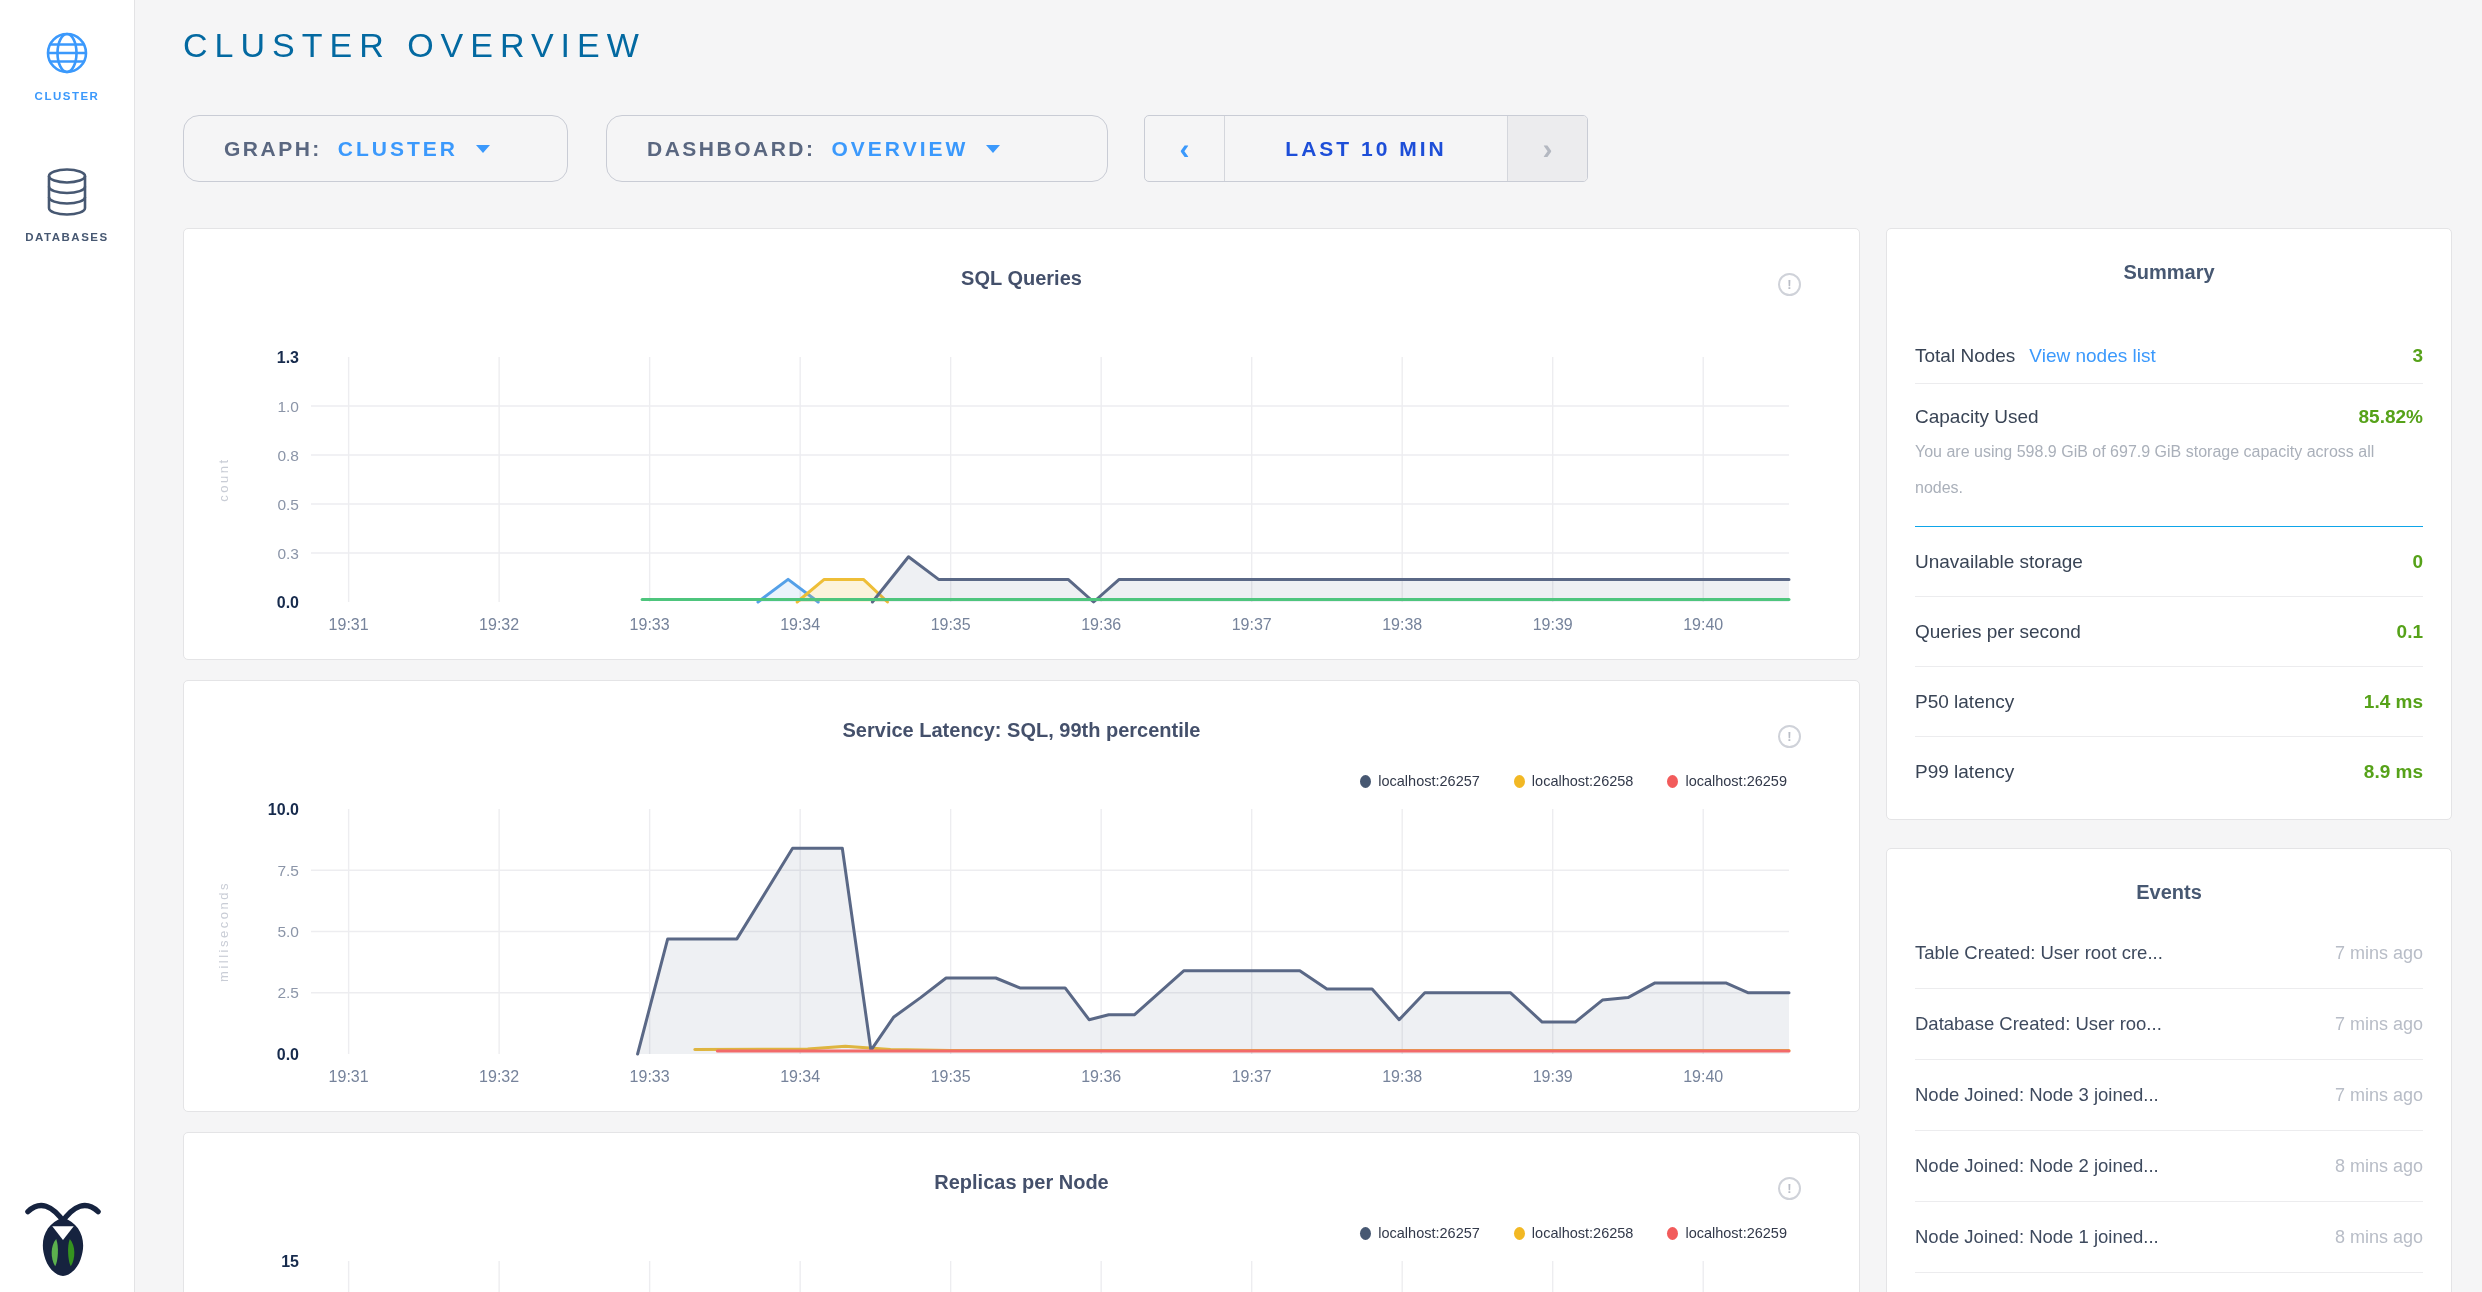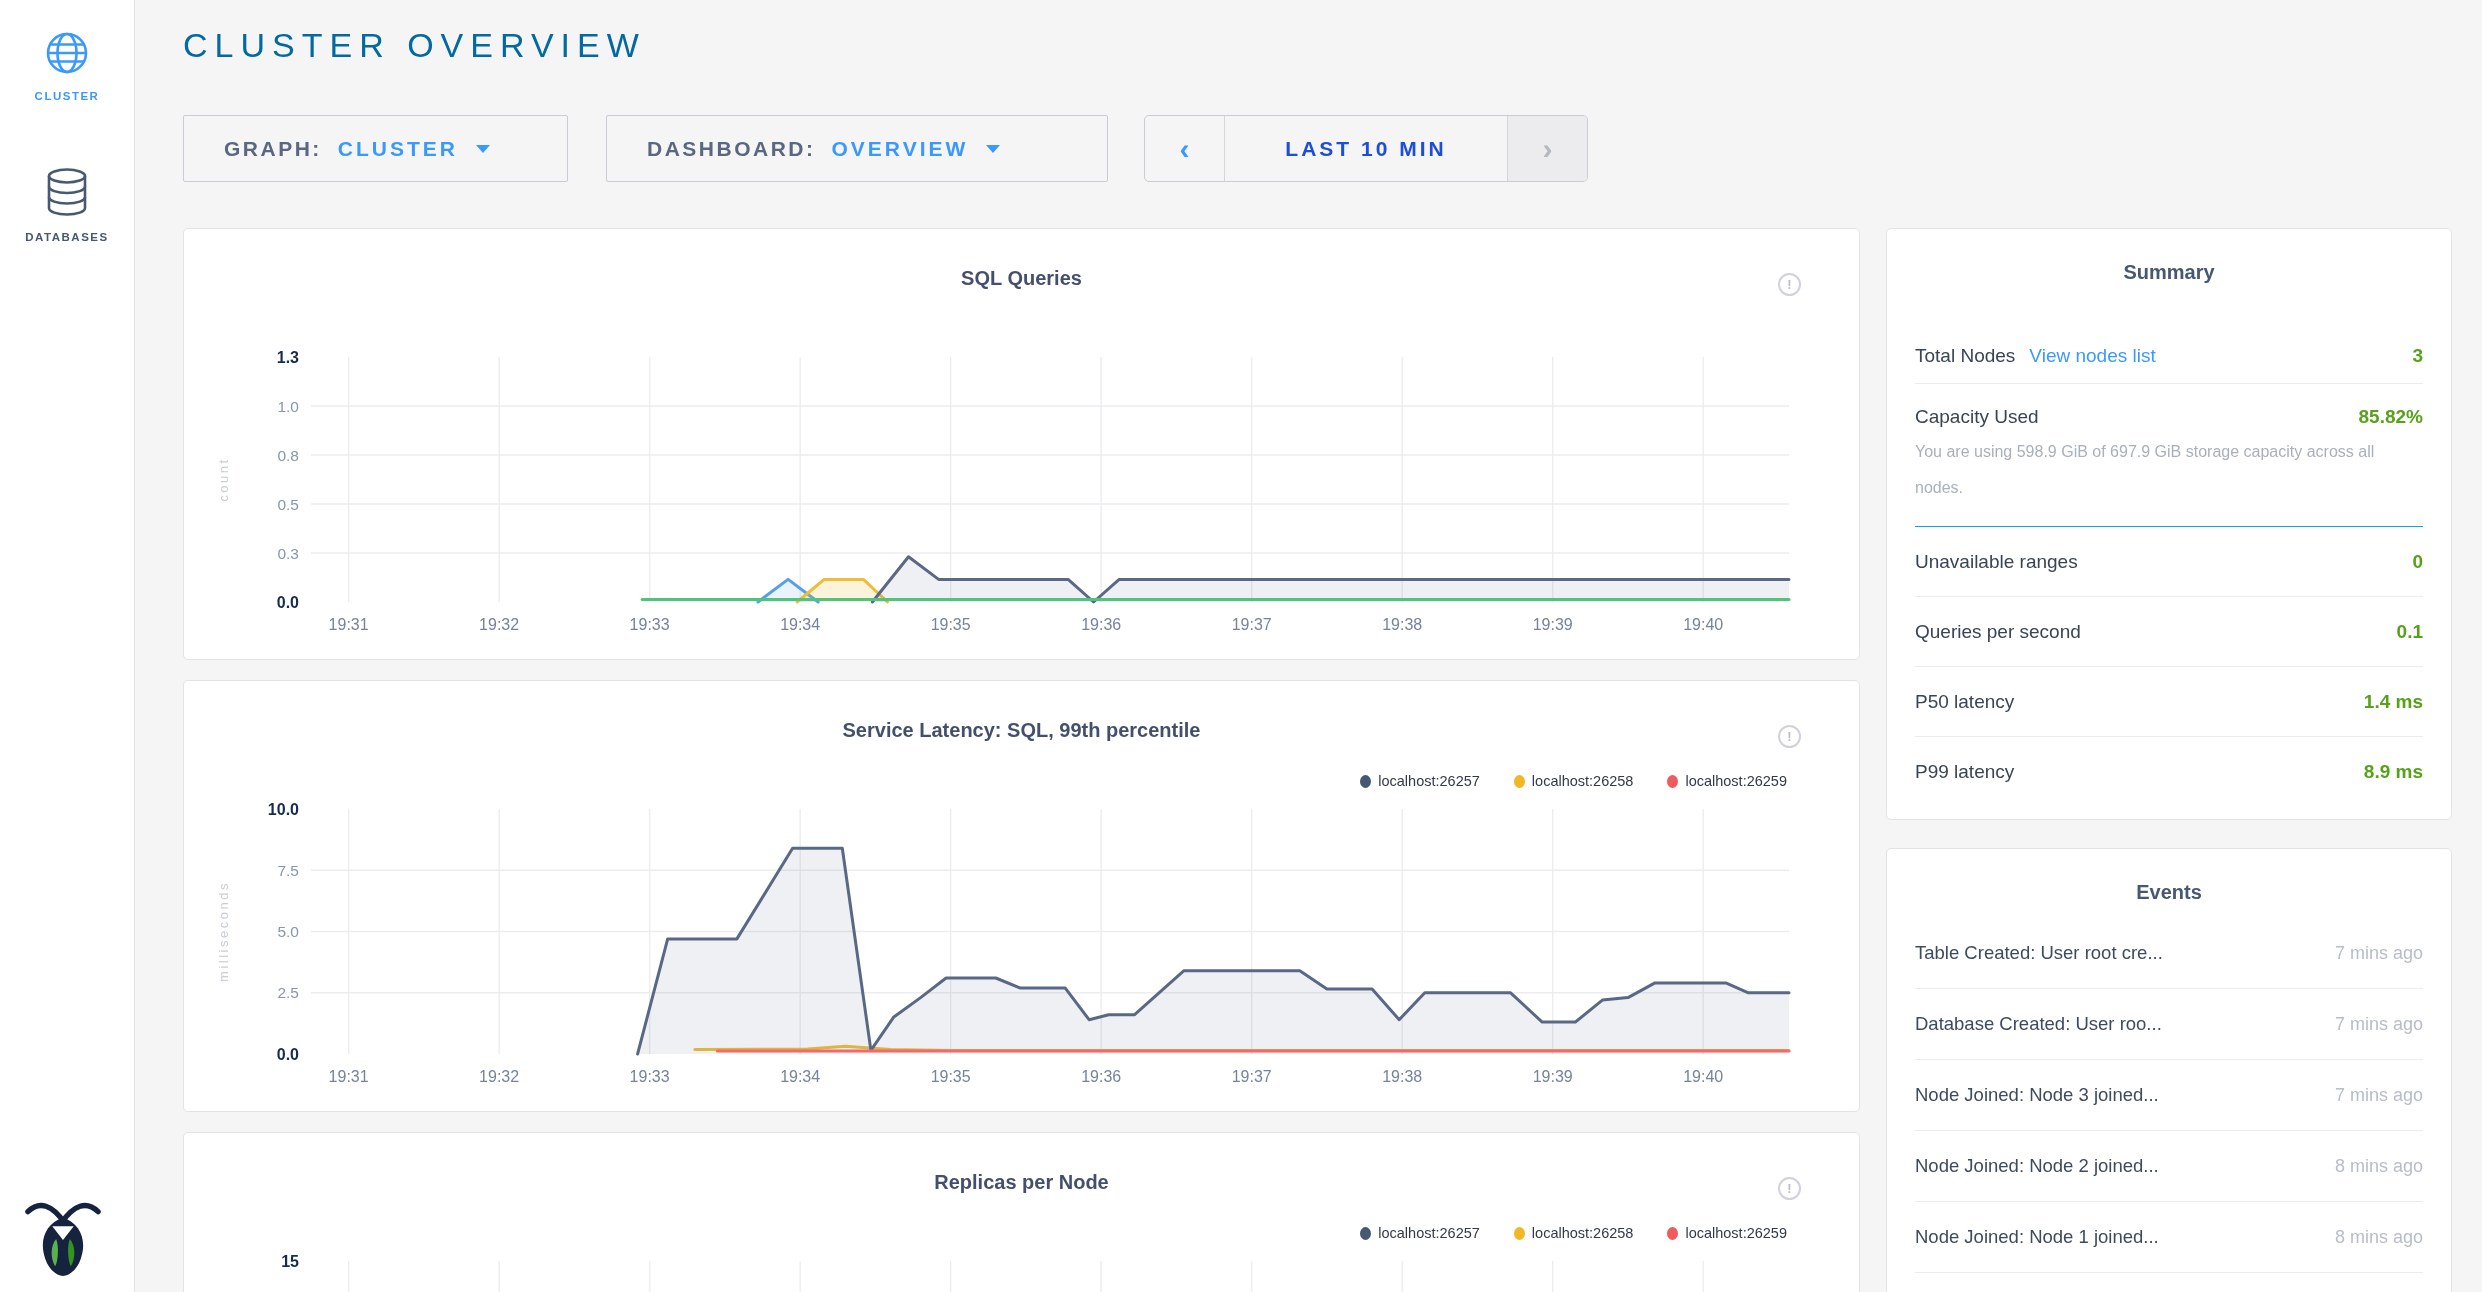--- a/index.html
+++ b/index.html
@@ -33,7 +33,7 @@
   
   .dropdown {
     position:absolute; top:115px; height:67px;
-    border:1px solid #c9ccd5; border-radius:2px;
+    border:1px solid #c9ccd5; border-radius:16px;
     display:flex; align-items:center; padding:0 30px 0 40px; cursor:pointer;
   }
   .dd-graph { left:47px; width:385px; }

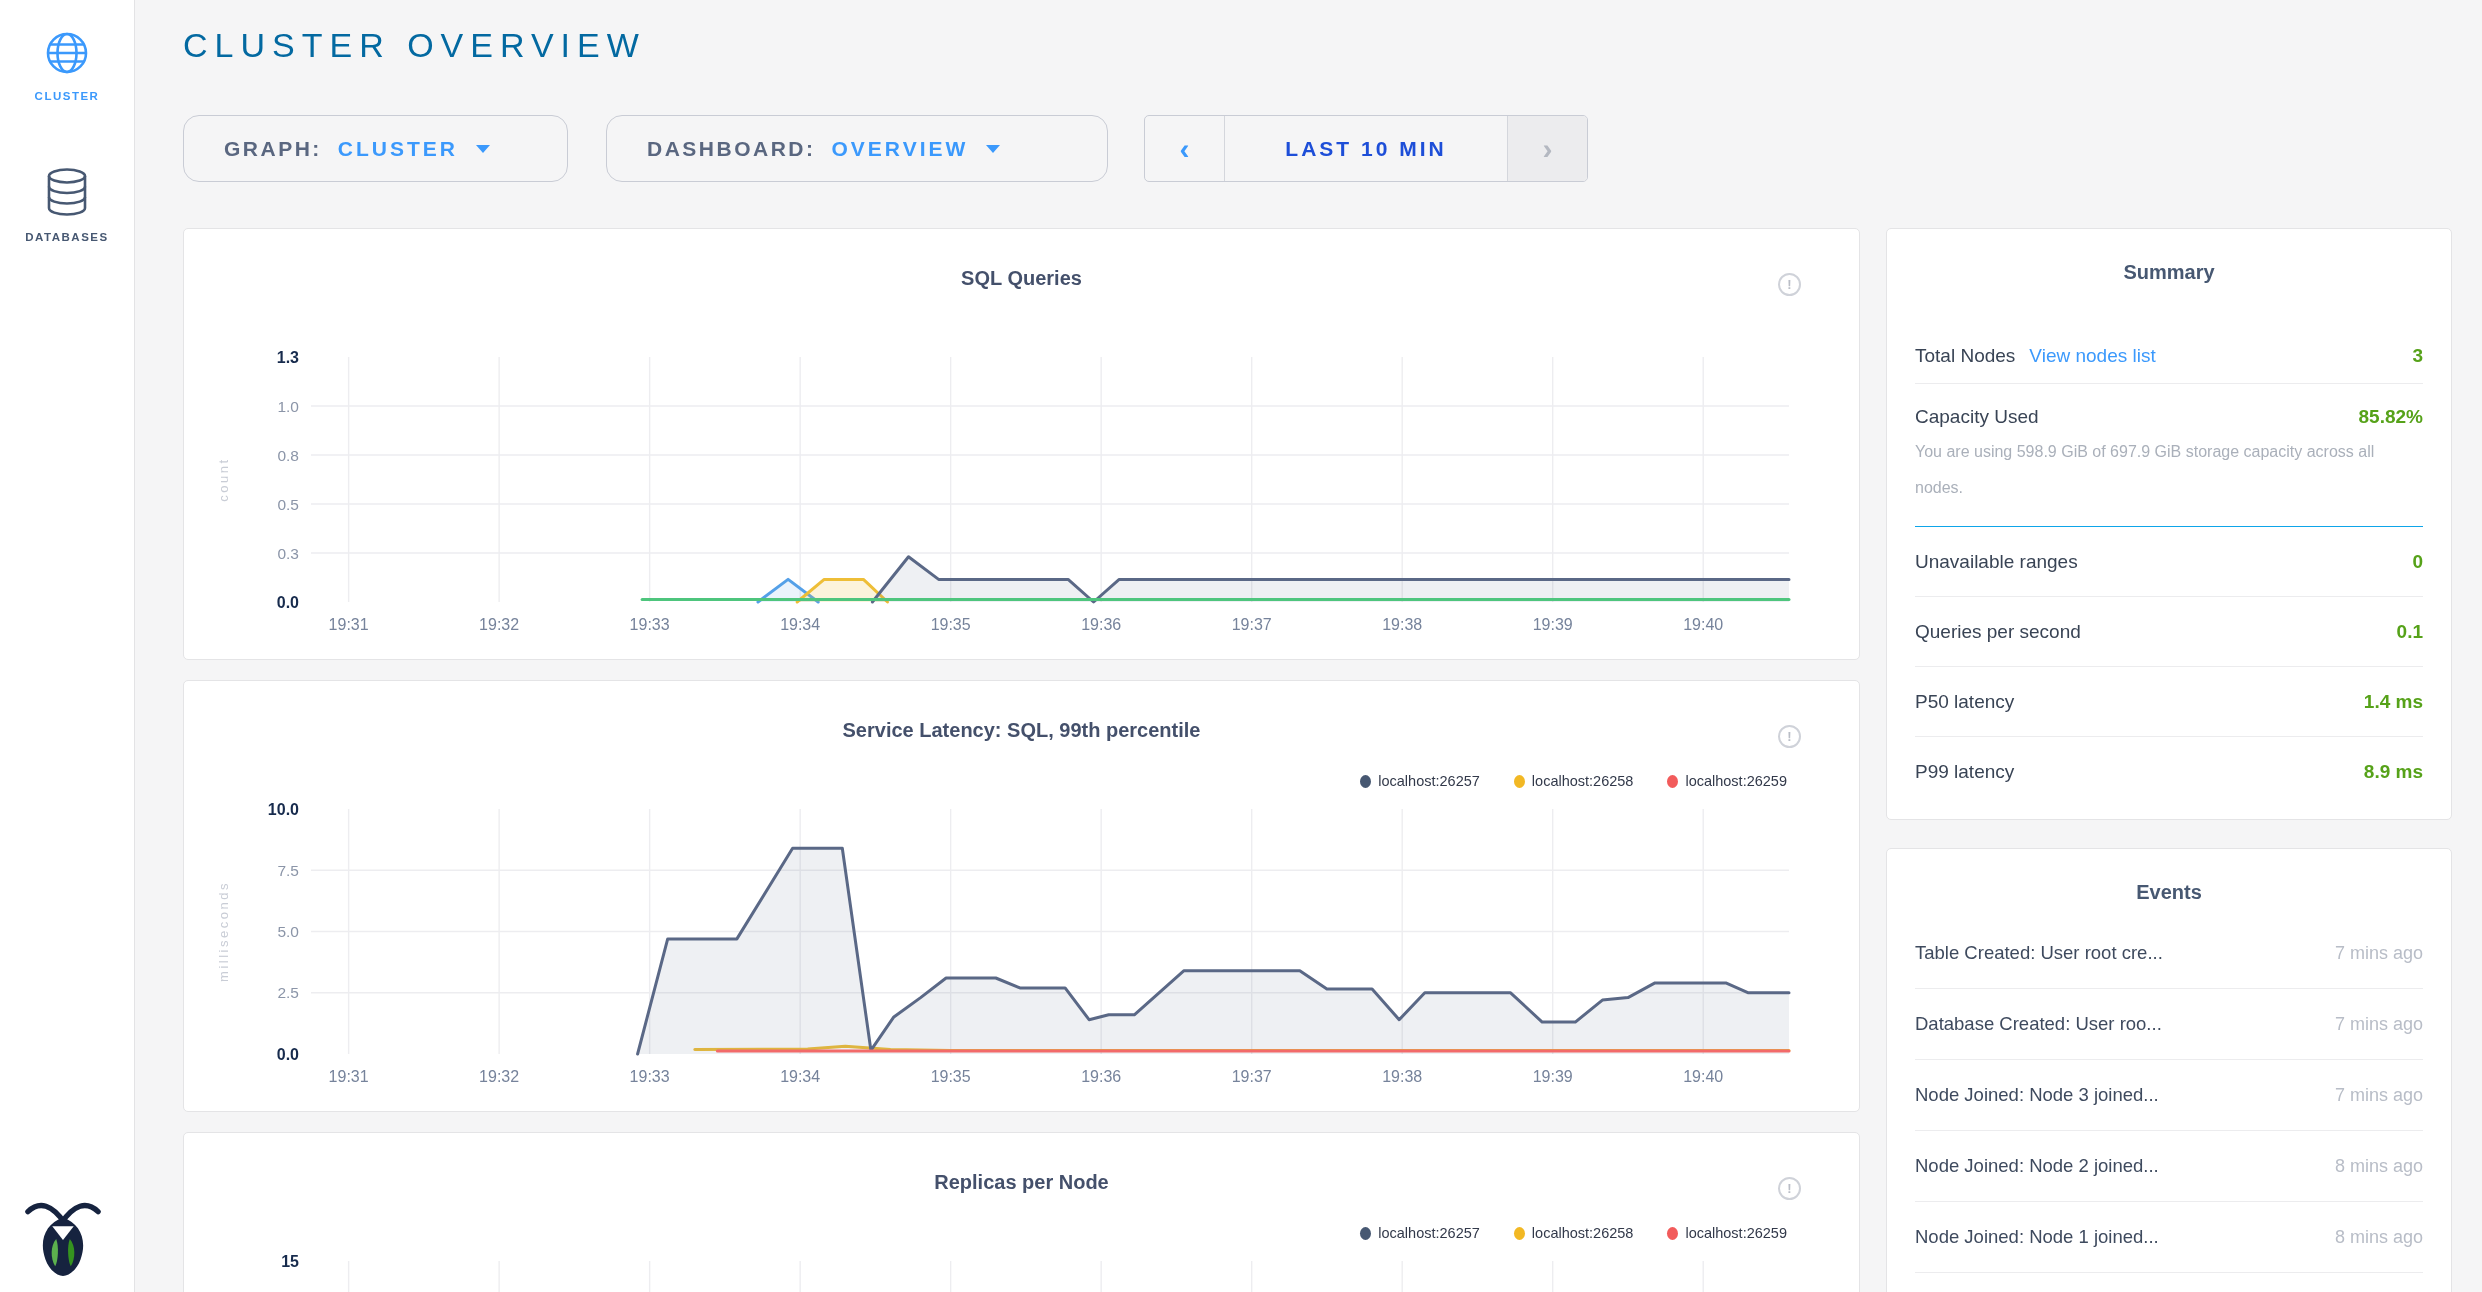--- a/index.html
+++ b/index.html
@@ -323,7 +323,7 @@
       <p class="ssub">You are using 598.9 GiB of 697.9 GiB storage capacity across all nodes.</p>
     </div>
     <div class="srow srow-simple">
-      <span class="slabel">Unavailable ranges</span>
+      <span class="slabel">Unavailable storage</span>
       <span class="sval">0</span>
     </div>
     <div class="srow srow-simple">

